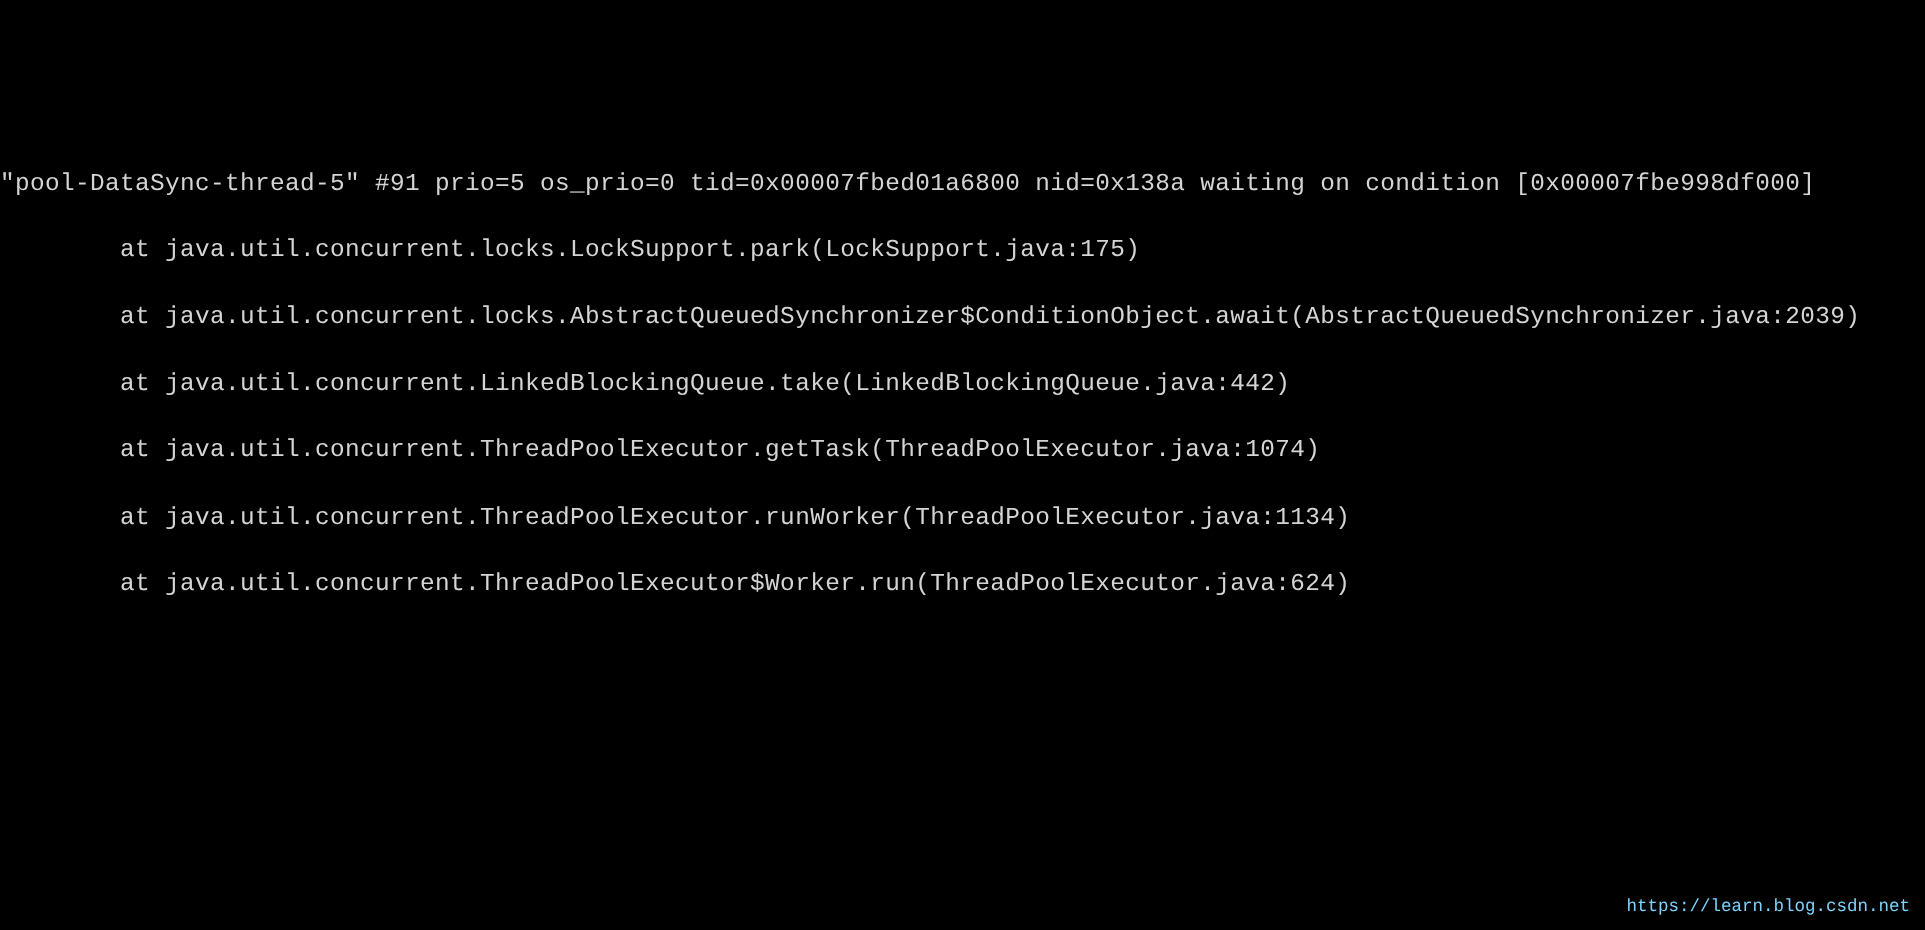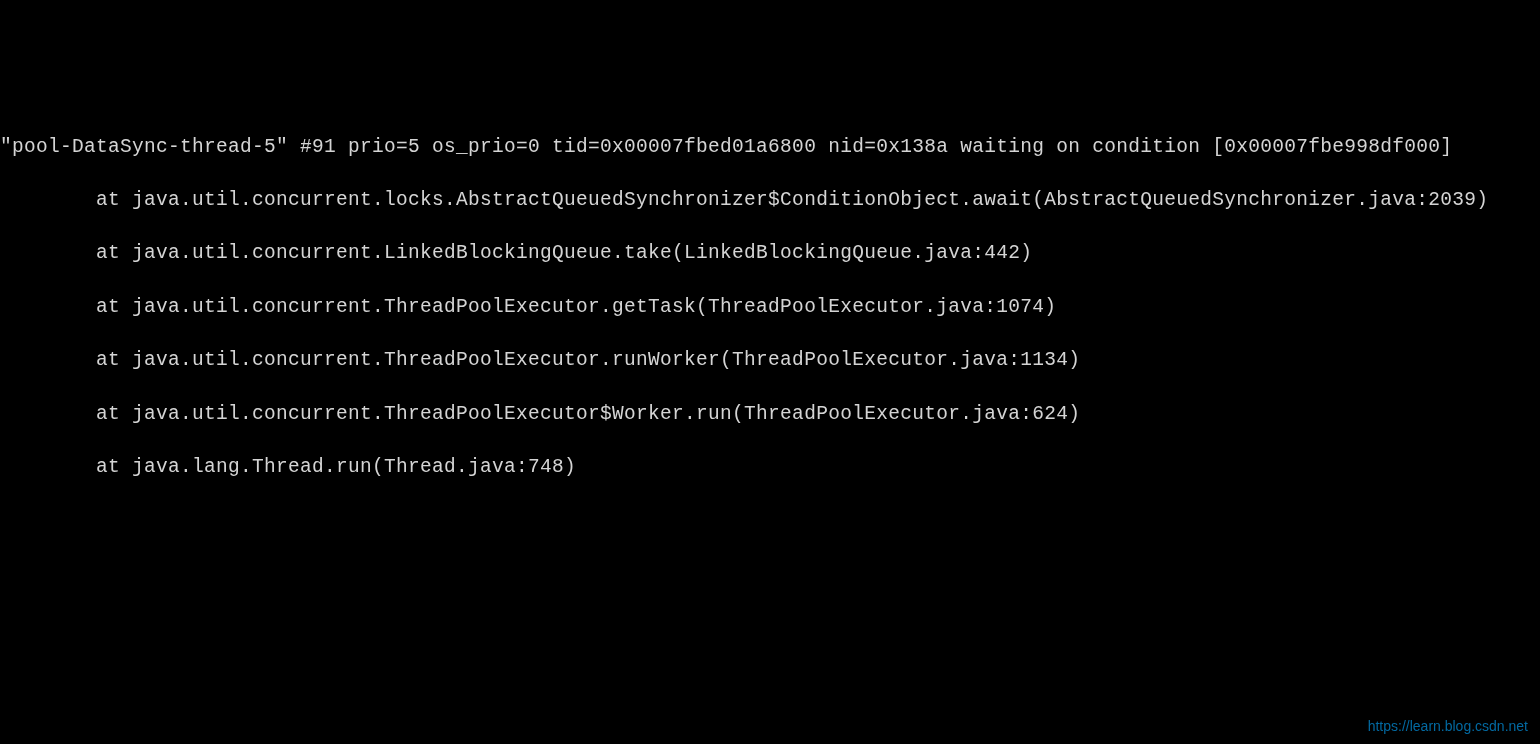--- a/index.html
+++ b/index.html
@@ -40,6 +40,7 @@
 
 <div class="terminal">
 <div>"pool-DataSync-thread-5" #91 prio=5 os_prio=0 tid=0x00007fbed01a6800 nid=0x138a waiting on condition [0x00007fbe998df000]</div>
+<div>        at java.util.concurrent.locks.LockSupport.park(LockSupport.java:175)</div>
 <div>        at java.util.concurrent.locks.AbstractQueuedSynchronizer$ConditionObject.await(AbstractQueuedSynchronizer.java:2039)</div>
 <div>        at java.util.concurrent.LinkedBlockingQueue.take(LinkedBlockingQueue.java:442)</div>
 <div>        at java.util.concurrent.ThreadPoolExecutor.getTask(ThreadPoolExecutor.java:1074)</div>

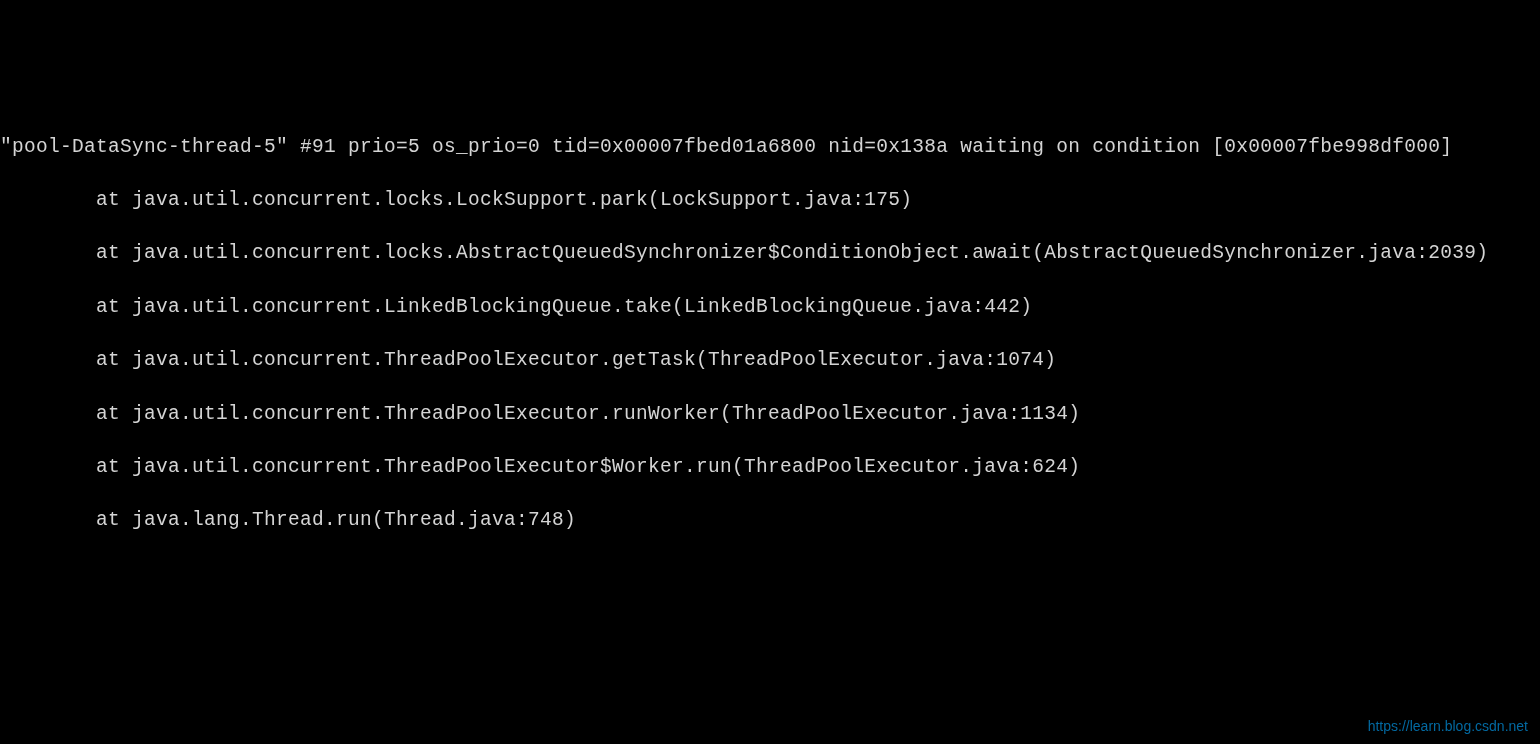--- a/index.html
+++ b/index.html
@@ -46,7 +46,6 @@
 <div>        at java.util.concurrent.ThreadPoolExecutor.getTask(ThreadPoolExecutor.java:1074)</div>
 <div>        at java.util.concurrent.ThreadPoolExecutor.runWorker(ThreadPoolExecutor.java:1134)</div>
 <div>        at java.util.concurrent.ThreadPoolExecutor$Worker.run(ThreadPoolExecutor.java:624)</div>
-<div>        at java.lang.Thread.run(Thread.java:748)</div>
 <div> </div>
 
 

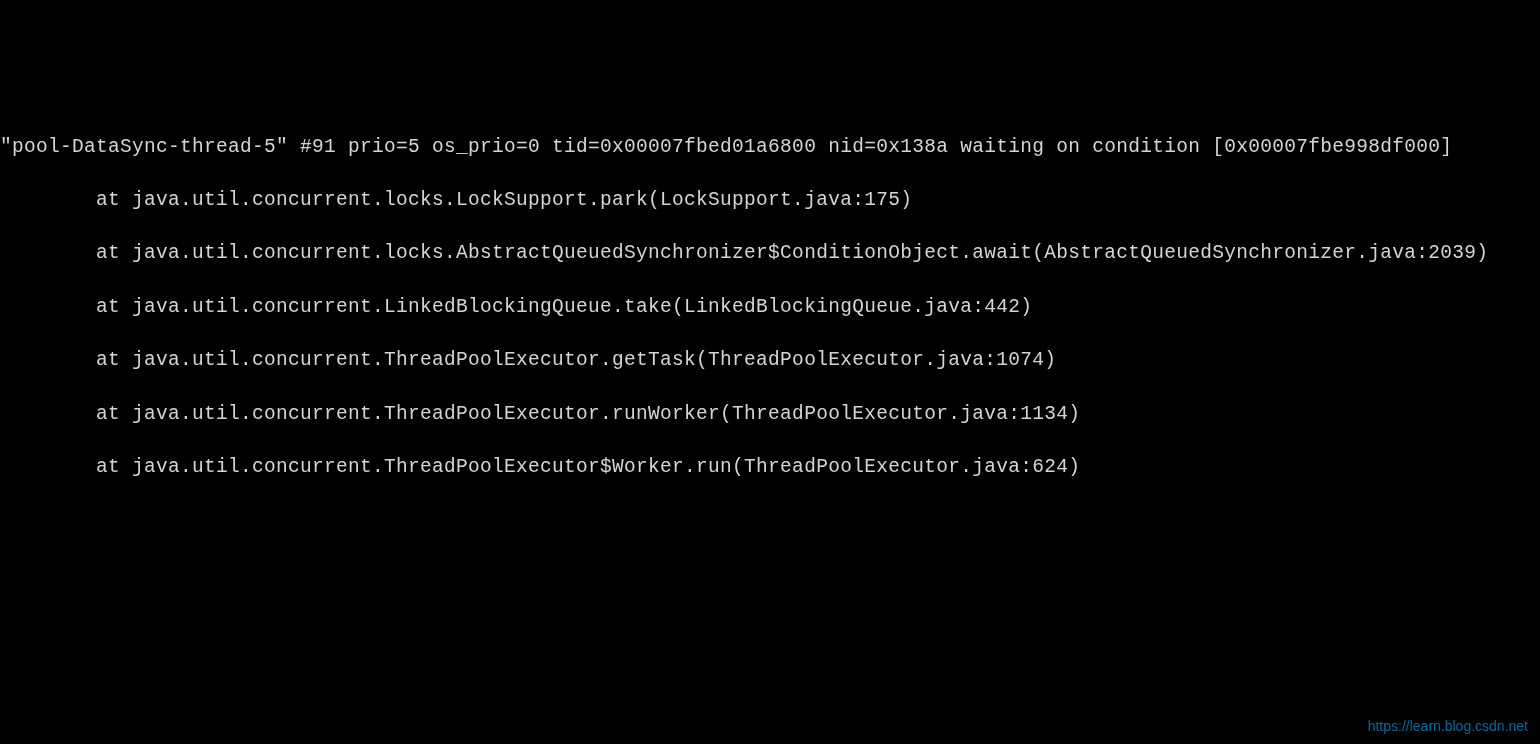--- a/index.html
+++ b/index.html
@@ -27,8 +27,8 @@
       position: absolute;
       bottom: 8px;
       right: 12px;
-      color: #0369a1;
-      font-family: Liberation Sans, sans-serif;
+      color: #7dd3fc;
+      font-family: Liberation Mono, monospace;
       font-size: 14px;
       letter-spacing: 0;
     }

